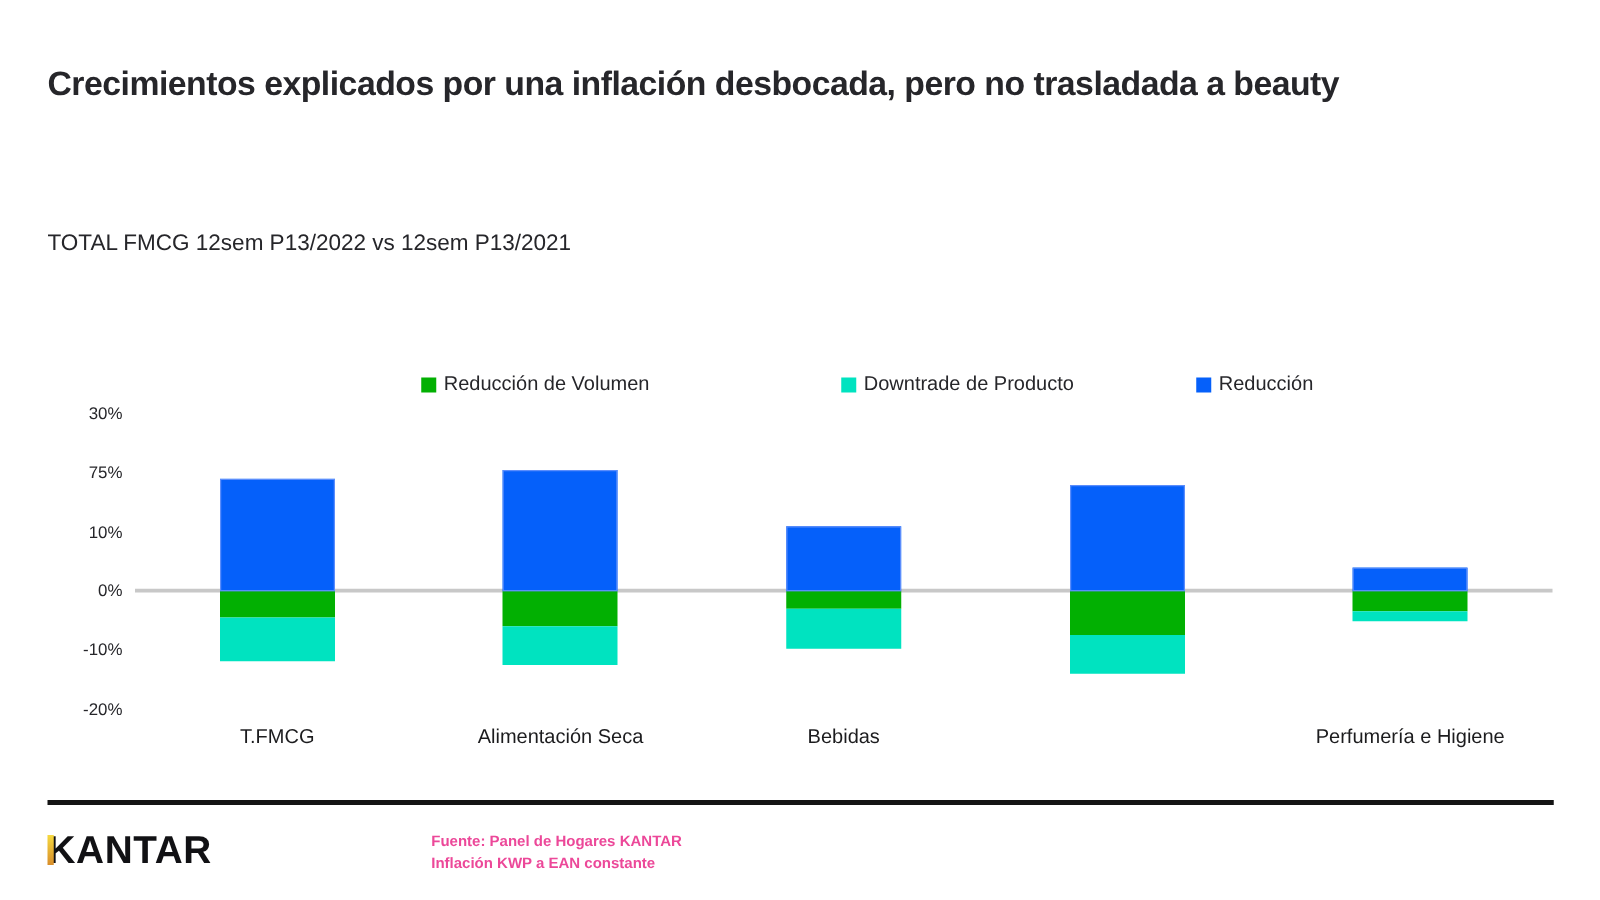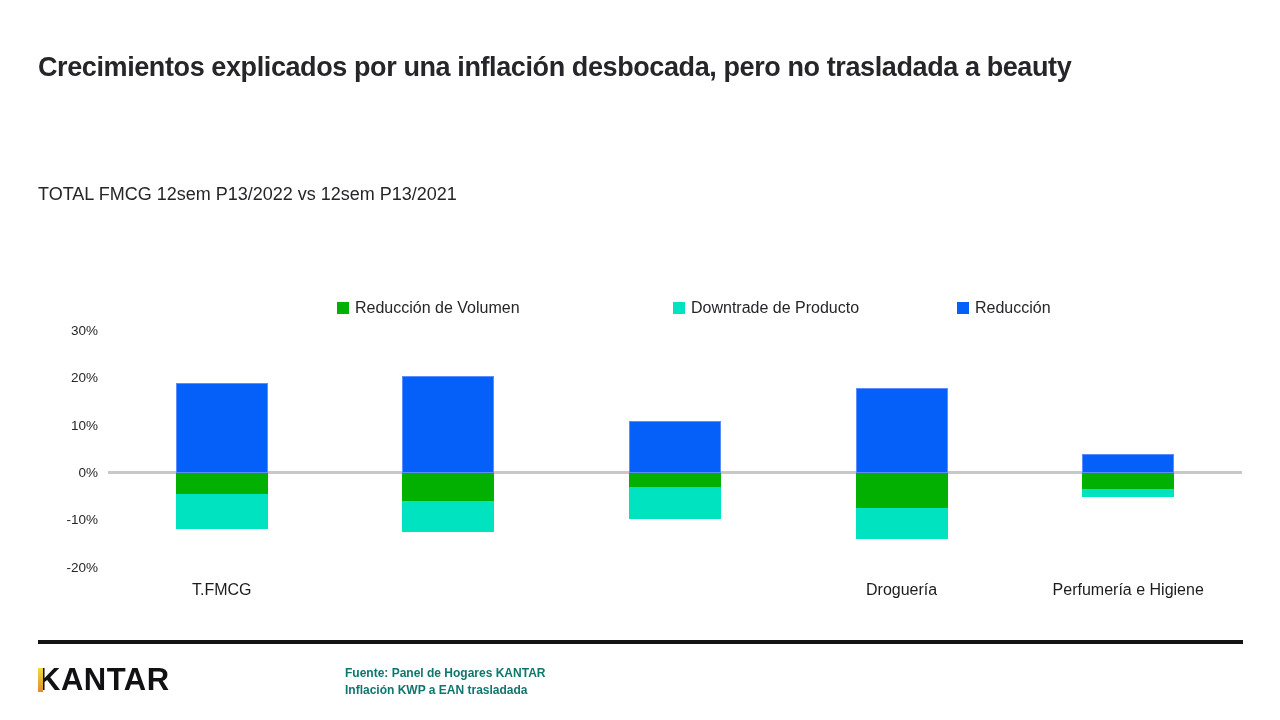--- a/index.html
+++ b/index.html
@@ -73,7 +73,7 @@
   <div class="zero-line" style="background: rgb(200, 200, 200);"></div>
 
 <div class="ytick" style="left: 38px; top: 322.1px;">30%</div>
-    <div class="ytick" style="left: 38px; top: 369.4px;">20%</div>
+    <div class="ytick" style="left: 38px; top: 369.4px;">75%</div>
     <div class="ytick" style="left: 38px; top: 416.7px;">10%</div>
     <div class="ytick" style="left: 38px; top: 464px;">0%</div>
     <div class="ytick" style="left: 38px; top: 511.3px;">-10%</div>

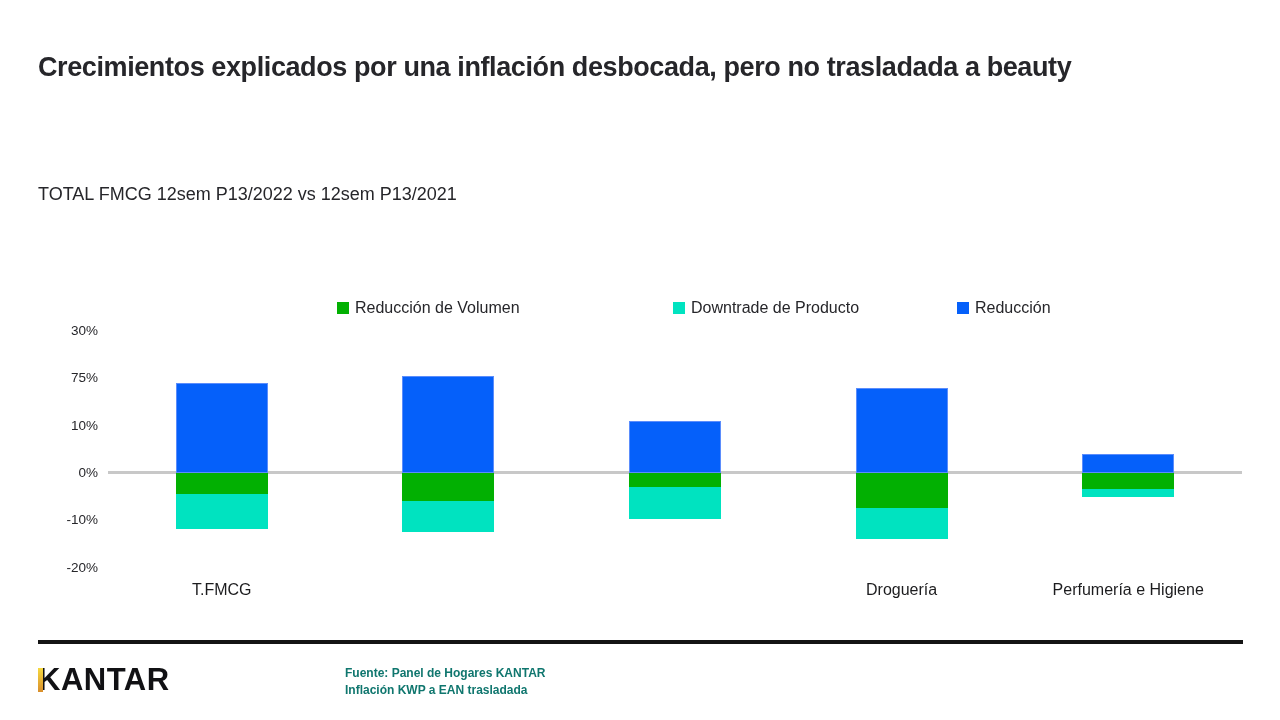--- a/index.html
+++ b/index.html
@@ -85,6 +85,7 @@
     <div class="bar-seg" style="left: 402.4px; width: 92px; background: rgb(2, 176, 2); top: 473px; height: 28.38px;"></div>
     <div class="bar-seg" style="left: 402.4px; width: 92px; background: rgb(0, 227, 192); top: 501.38px; height: 30.272px;"></div>
     <div class="bar-seg" style="left: 402.4px; width: 92px; background: rgb(5, 96, 250); box-shadow: rgb(91, 141, 252) 0px 0px 0px 1px inset; top: 376.035px; height: 96.965px;"></div>
+    <div class="cat-label" style="left: 328.4px; top: 581px;">Alimentación Seca</div>
     <div class="bar-seg" style="left: 629px; width: 92px; background: rgb(2, 176, 2); top: 473px; height: 14.19px;"></div>
     <div class="bar-seg" style="left: 629px; width: 92px; background: rgb(0, 227, 192); top: 487.19px; height: 32.164px;"></div>
     <div class="bar-seg" style="left: 629px; width: 92px; background: rgb(5, 96, 250); box-shadow: rgb(91, 141, 252) 0px 0px 0px 1px inset; top: 420.97px; height: 52.03px;"></div>

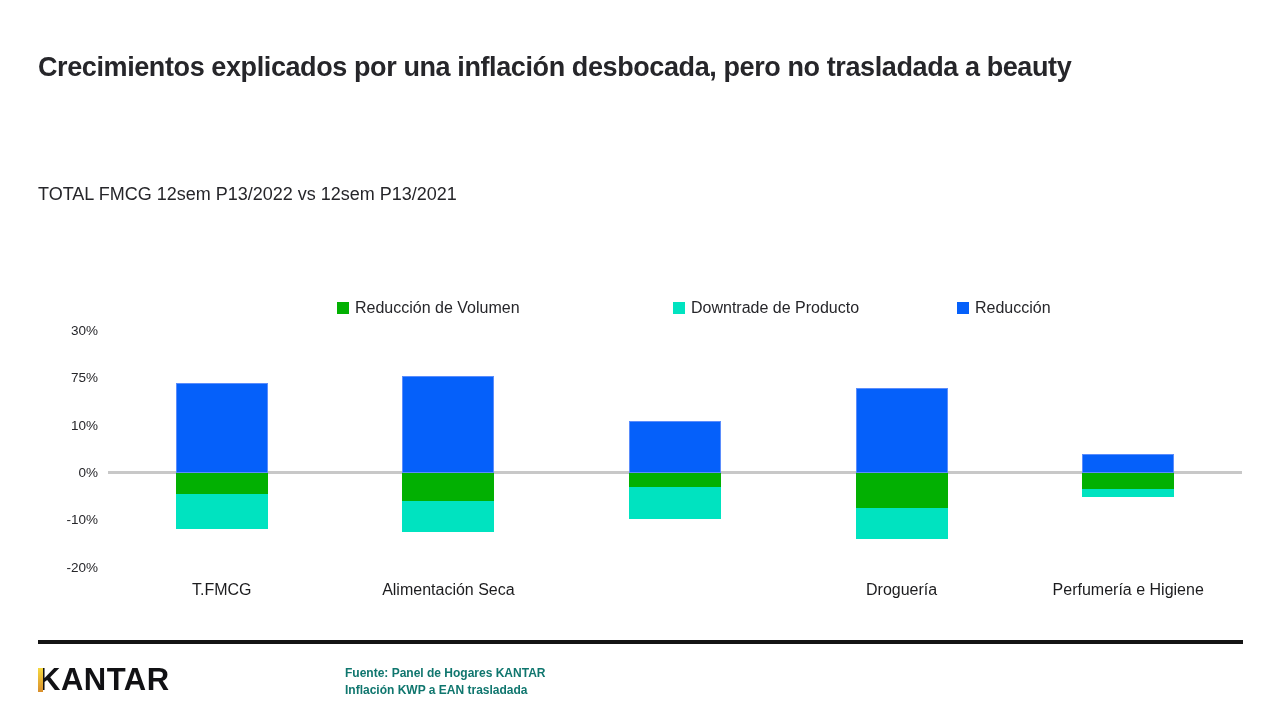--- a/index.html
+++ b/index.html
@@ -89,6 +89,7 @@
     <div class="bar-seg" style="left: 629px; width: 92px; background: rgb(2, 176, 2); top: 473px; height: 14.19px;"></div>
     <div class="bar-seg" style="left: 629px; width: 92px; background: rgb(0, 227, 192); top: 487.19px; height: 32.164px;"></div>
     <div class="bar-seg" style="left: 629px; width: 92px; background: rgb(5, 96, 250); box-shadow: rgb(91, 141, 252) 0px 0px 0px 1px inset; top: 420.97px; height: 52.03px;"></div>
+    <div class="cat-label" style="left: 555px; top: 581px;">Bebidas</div>
     <div class="bar-seg" style="left: 855.6px; width: 92px; background: rgb(2, 176, 2); top: 473px; height: 34.529px;"></div>
     <div class="bar-seg" style="left: 855.6px; width: 92px; background: rgb(0, 227, 192); top: 507.529px; height: 31.218px;"></div>
     <div class="bar-seg" style="left: 855.6px; width: 92px; background: rgb(5, 96, 250); box-shadow: rgb(91, 141, 252) 0px 0px 0px 1px inset; top: 387.86px; height: 85.14px;"></div>

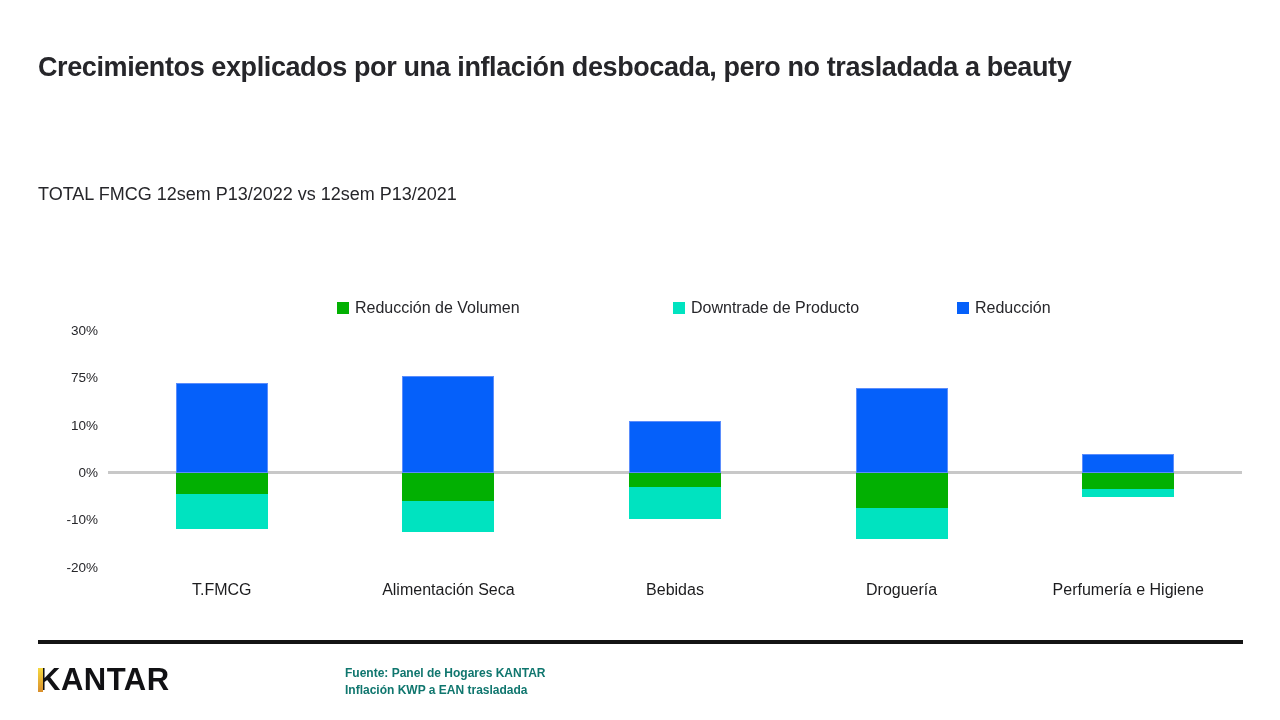--- a/index.html
+++ b/index.html
@@ -93,7 +93,6 @@
     <div class="bar-seg" style="left: 855.6px; width: 92px; background: rgb(2, 176, 2); top: 473px; height: 34.529px;"></div>
     <div class="bar-seg" style="left: 855.6px; width: 92px; background: rgb(0, 227, 192); top: 507.529px; height: 31.218px;"></div>
     <div class="bar-seg" style="left: 855.6px; width: 92px; background: rgb(5, 96, 250); box-shadow: rgb(91, 141, 252) 0px 0px 0px 1px inset; top: 387.86px; height: 85.14px;"></div>
-    <div class="cat-label" style="left: 781.6px; top: 581px;">Droguería</div>
     <div class="bar-seg" style="left: 1082.2px; width: 92px; background: rgb(2, 176, 2); top: 473px; height: 16.082px;"></div>
     <div class="bar-seg" style="left: 1082.2px; width: 92px; background: rgb(0, 227, 192); top: 489.082px; height: 7.568px;"></div>
     <div class="bar-seg" style="left: 1082.2px; width: 92px; background: rgb(5, 96, 250); box-shadow: rgb(91, 141, 252) 0px 0px 0px 1px inset; top: 454.08px; height: 18.92px;"></div>

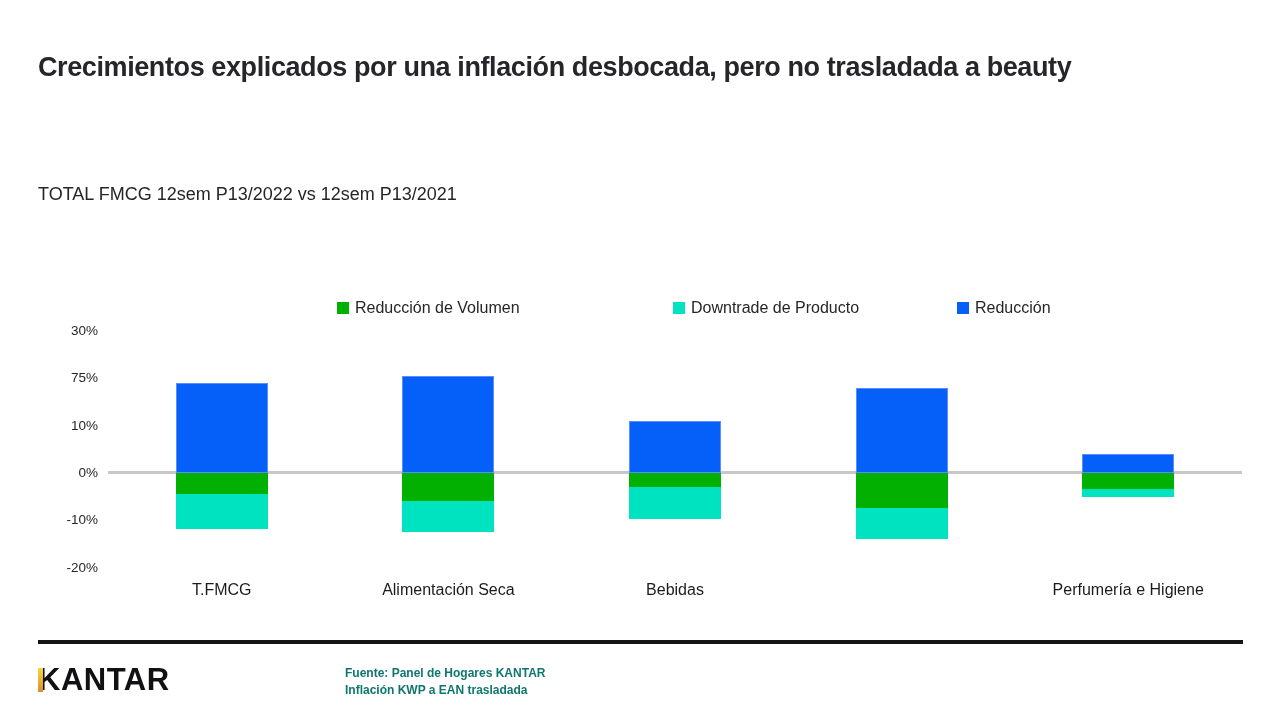--- a/index.html
+++ b/index.html
@@ -57,7 +57,7 @@
   }
   .source-note{
     position:absolute;left:345px;top:665px;
-    font-size:12px;font-weight:600;line-height:17px;color:#0f766e;
+    font-size:12px;font-weight:600;line-height:17px;color:#ec4899;
   }
 </style>
 </head>

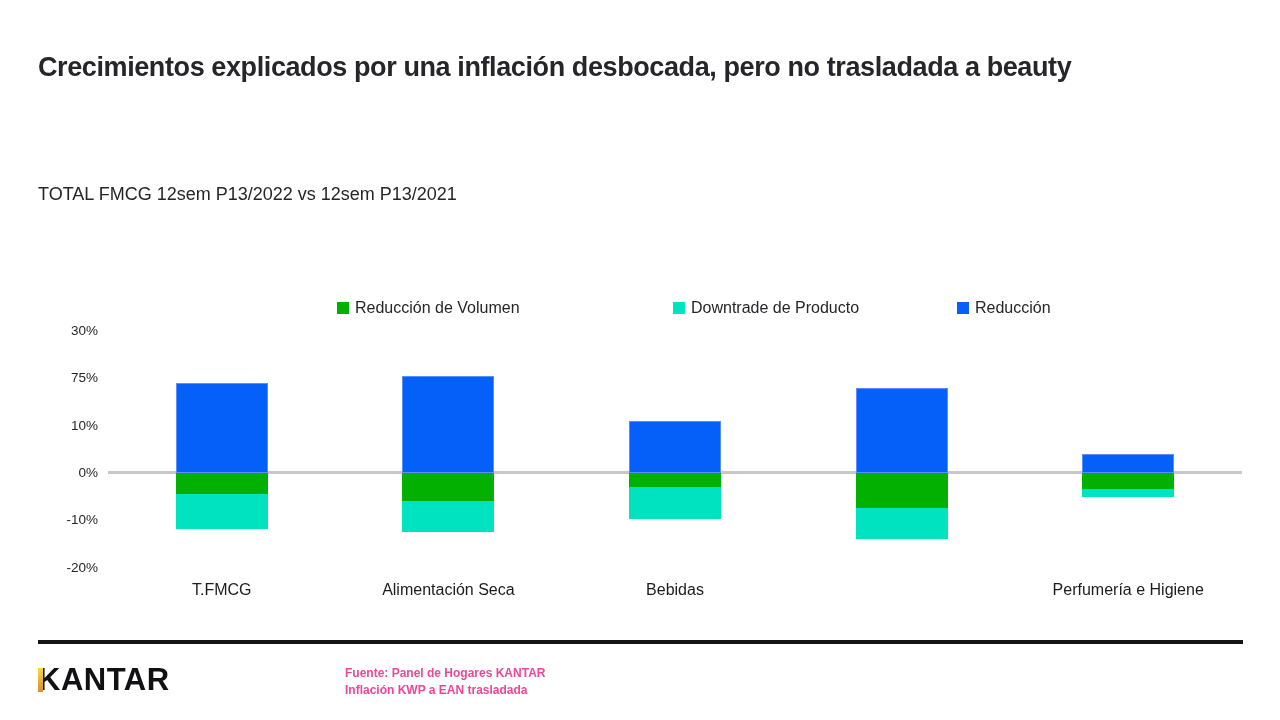--- a/index.html
+++ b/index.html
@@ -120,7 +120,7 @@
 
 <div class="source-note">
   <div>Fuente: Panel de Hogares KANTAR</div>
-  <div>Inflación KWP a EAN trasladada</div>
+  <div>Inflación KWP a EAN constante</div>
 </div>
 
 </body></html>

